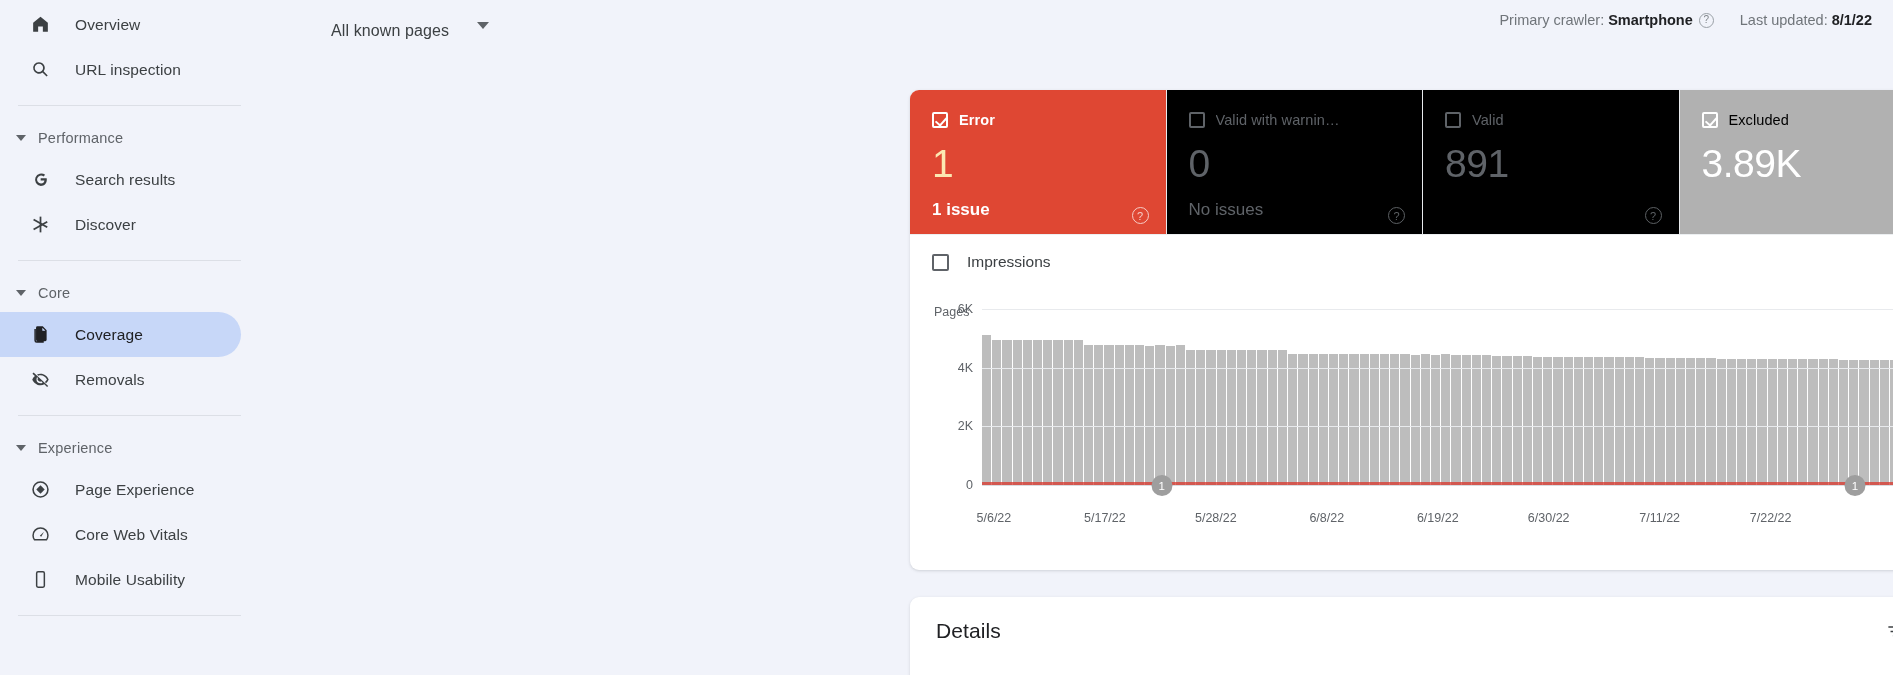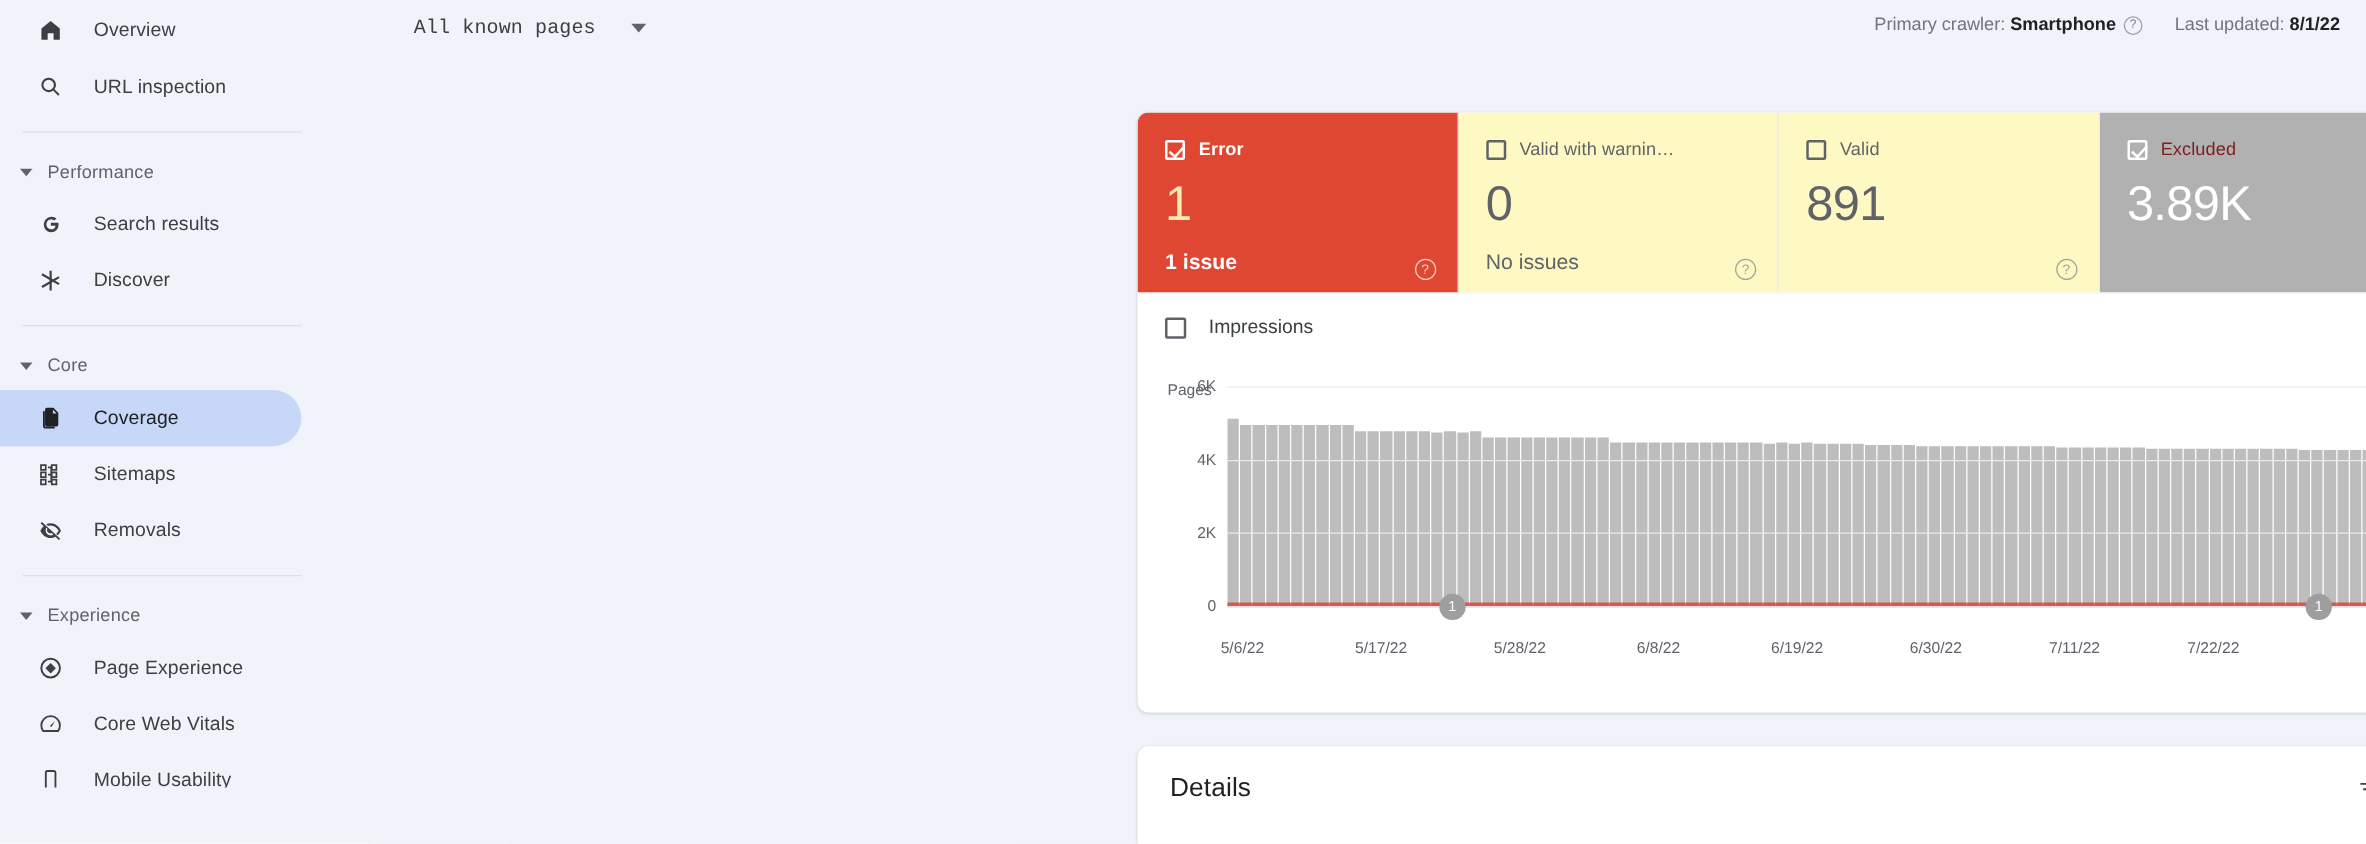--- a/index.html
+++ b/index.html
@@ -59,9 +59,9 @@
     display: flex; align-items: center;
   }
   .pagesel {
-    position: absolute; left: 22px; top: 4px;
-    display: flex; align-items: center; height: 36px;
-    padding: 0 10px 0 12px; border-radius: 4px; cursor: pointer; font-family: Liberation Mono, monospace;
+    position: absolute; left: 22px; top: 22px;
+    display: flex; align-items: flex-start; height: 36px;
+    padding: 0 10px 0 12px; border-radius: 4px; cursor: pointer;
   }
   .pagesel .ptxt { font-size: 16px; color: #3c4043; letter-spacing:.1px;}
   .pagesel .dcaret {

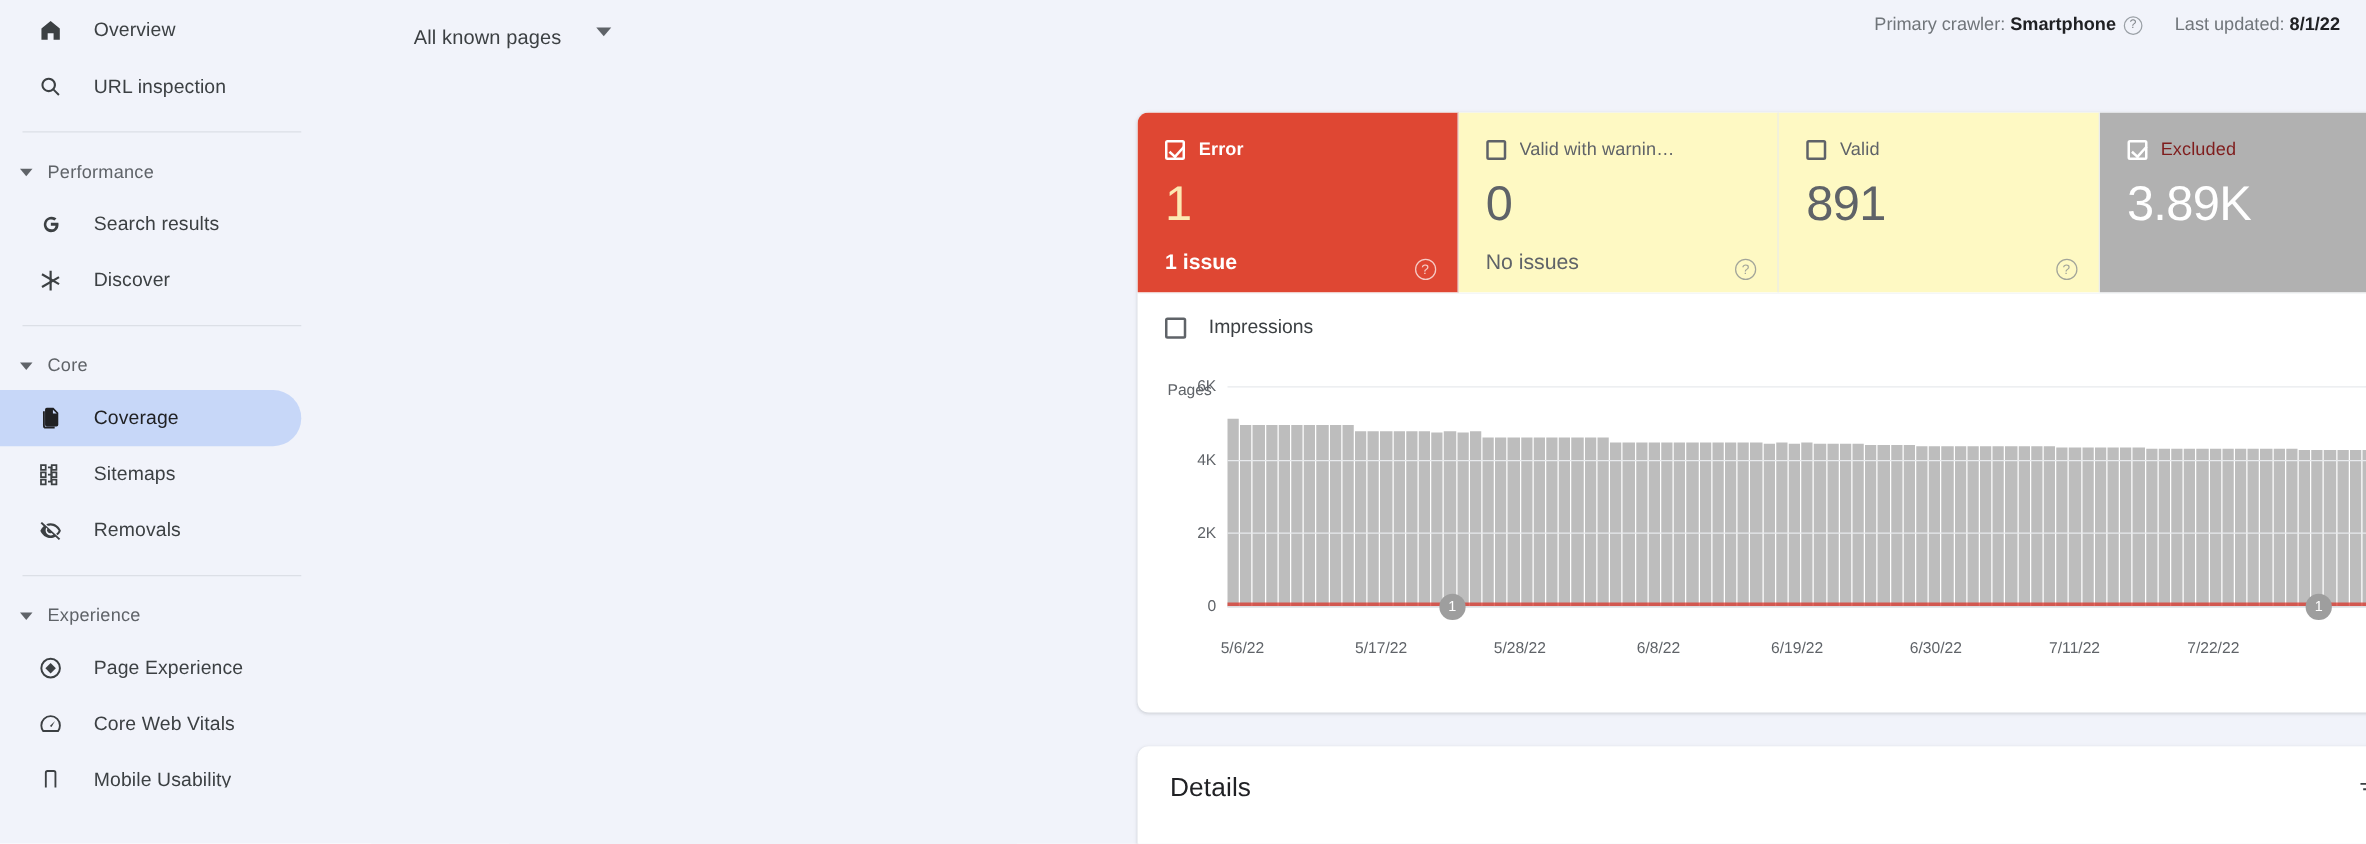--- a/index.html
+++ b/index.html
@@ -120,7 +120,7 @@
   .cell-error .snum { color:#fce8b2; }
   .cell-error .ssub { color:#fff; font-weight:700;}
   .cell-error .qmark { color:#fff; }
-  .cell-plain { background:#fef9c3; color:#5f6368; }
+  .cell-plain { background:#000000; color:#5f6368; }
   .cell-plain .slabel{ color:#5f6368; }
   .cell-plain .snum { color:#5f6368; }
   .cell-plain .ssub { color:#5f6368; }

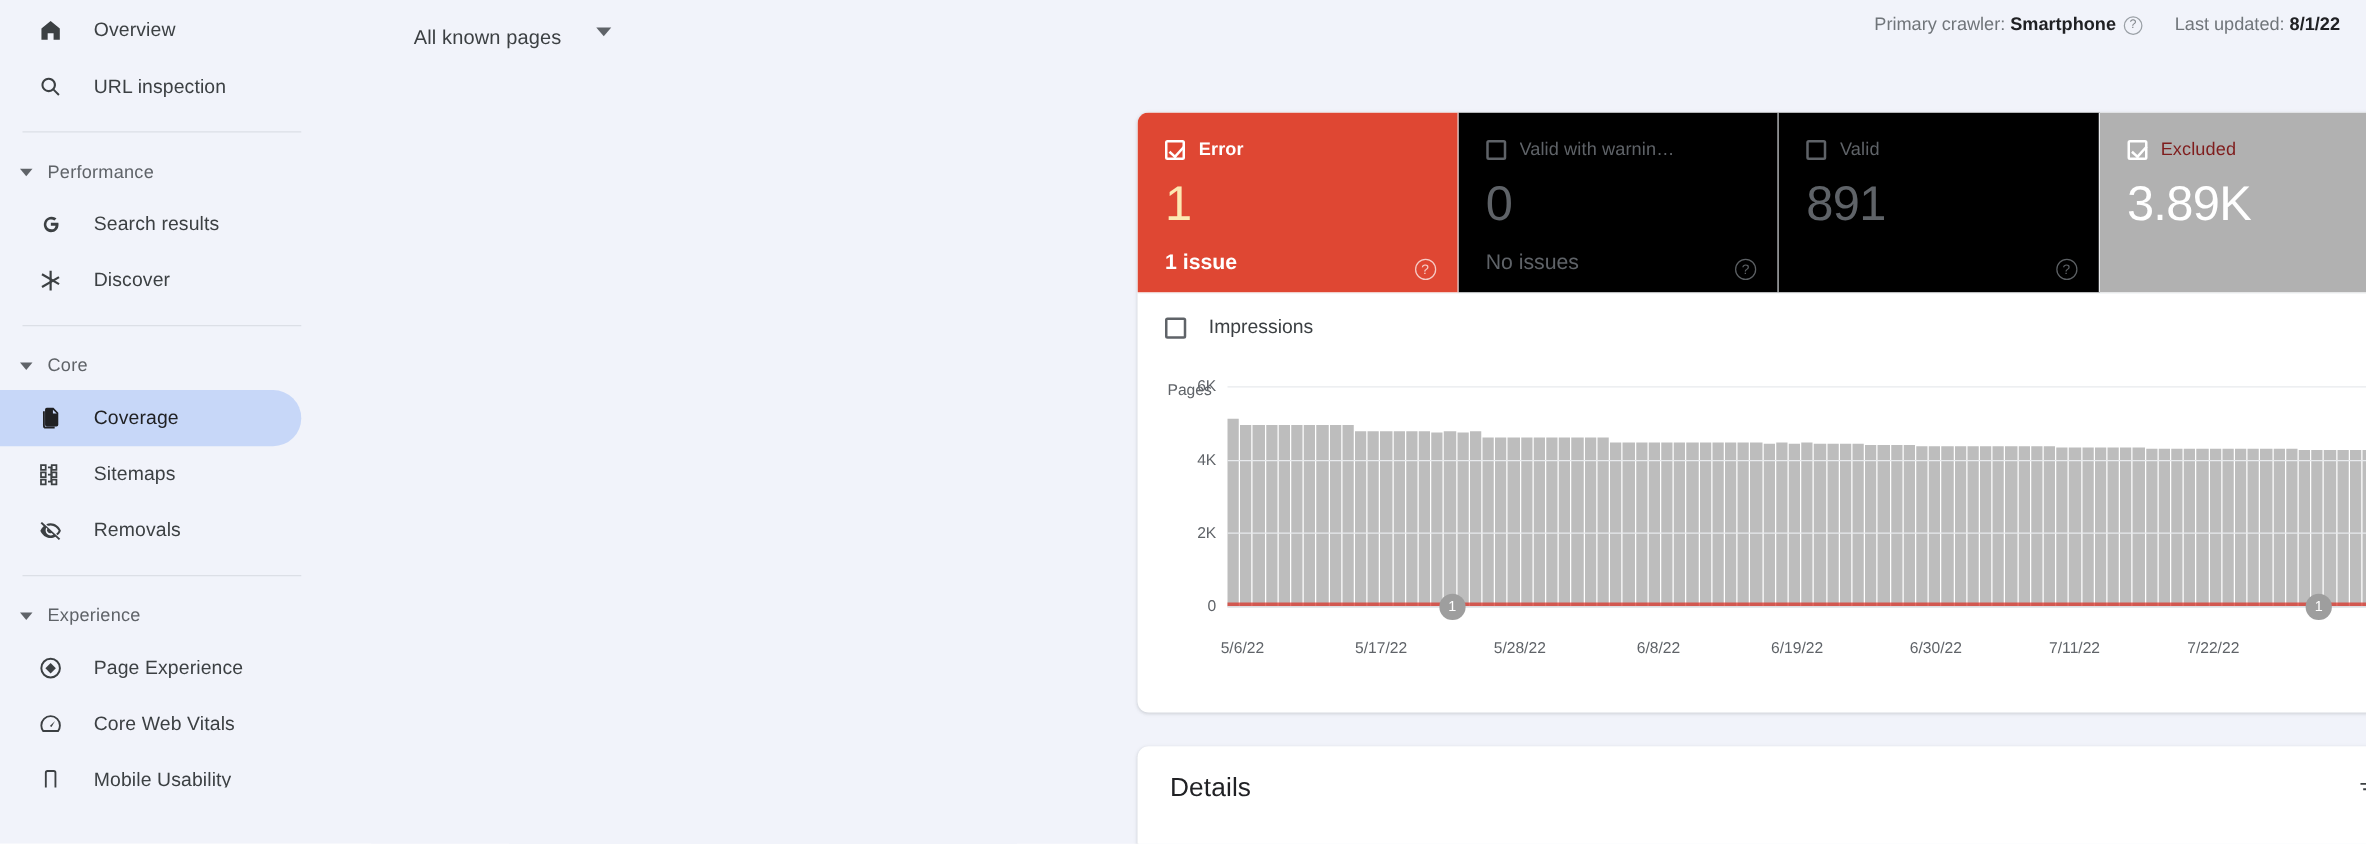--- a/index.html
+++ b/index.html
@@ -126,7 +126,7 @@
   .cell-plain .ssub { color:#5f6368; }
   .cell-plain .qmark { color:#80868b; }
   .cell-excluded { background: #b1b1b1; color:#fff; }
-  .cell-excluded .slabel{ color:#7f1d1d; }
+  .cell-excluded .slabel{ color:#000000; }
   .cell-excluded .cbox { border-color:#fff; color:#fff; }
   .cell-excluded .snum { color:#fff; }
 

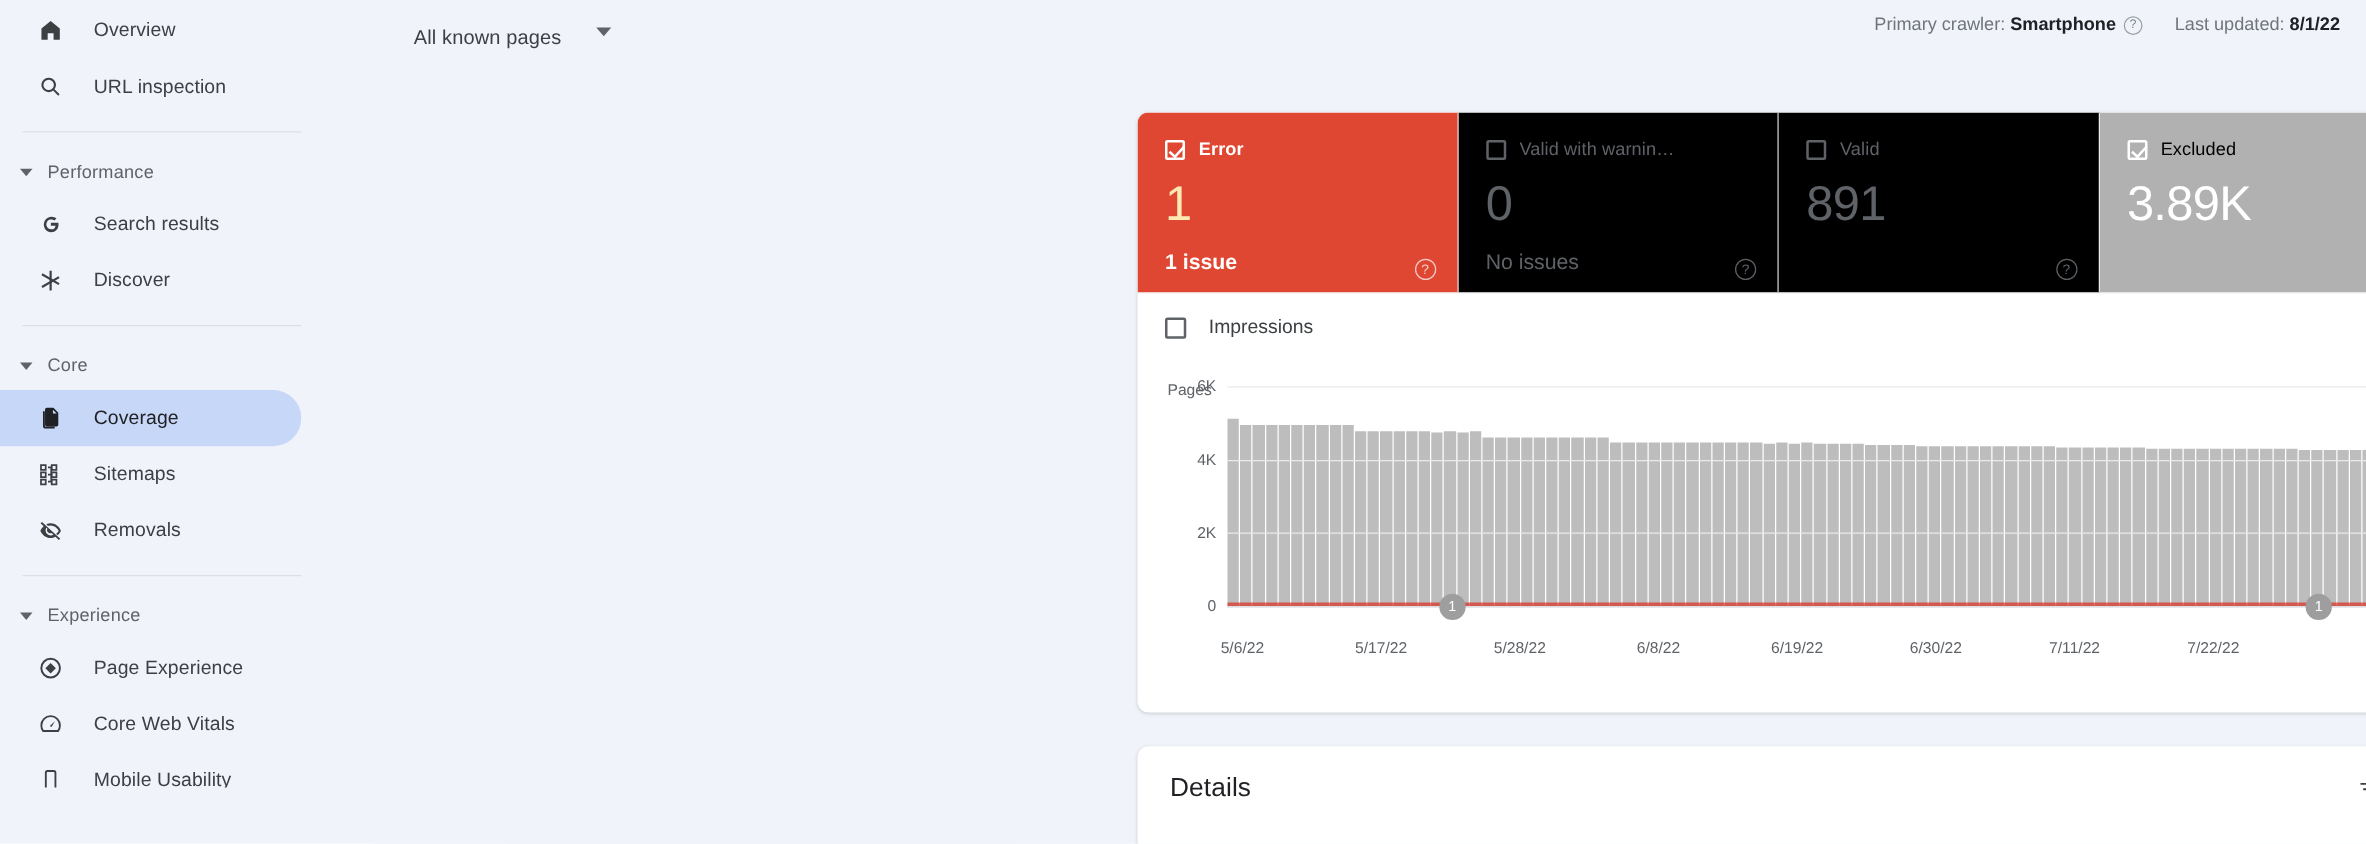--- a/index.html
+++ b/index.html
@@ -222,16 +222,6 @@
             </svg>
           </span>
           <span class="lbl">Coverage</span>
-        </div>
-        <div class="nav-item">
-          <span class="ico">
-            <svg width="21" height="21" viewBox="0 0 24 24" fill="none">
-              <path d="M3.2 3.5h4.3v4.3H3.2zM3.2 10.2h4.3v4.3H3.2zM3.2 16.8h4.3v4.3H3.2z" fill="none" stroke="#3c4043" stroke-width="1.6"></path>
-              <path d="M9.6 5.6h3v13h-3M9.6 12.3h3" fill="none" stroke="#3c4043" stroke-width="1.6"></path>
-              <path d="M13 3.5h4.3v4.3H13zM13 10.2h4.3v4.3H13zM13 16.8h4.3v4.3H13z" fill="none" stroke="#3c4043" stroke-width="1.6"></path>
-            </svg>
-          </span>
-          <span class="lbl">Sitemaps</span>
         </div>
         <div class="nav-item">
           <span class="ico">

